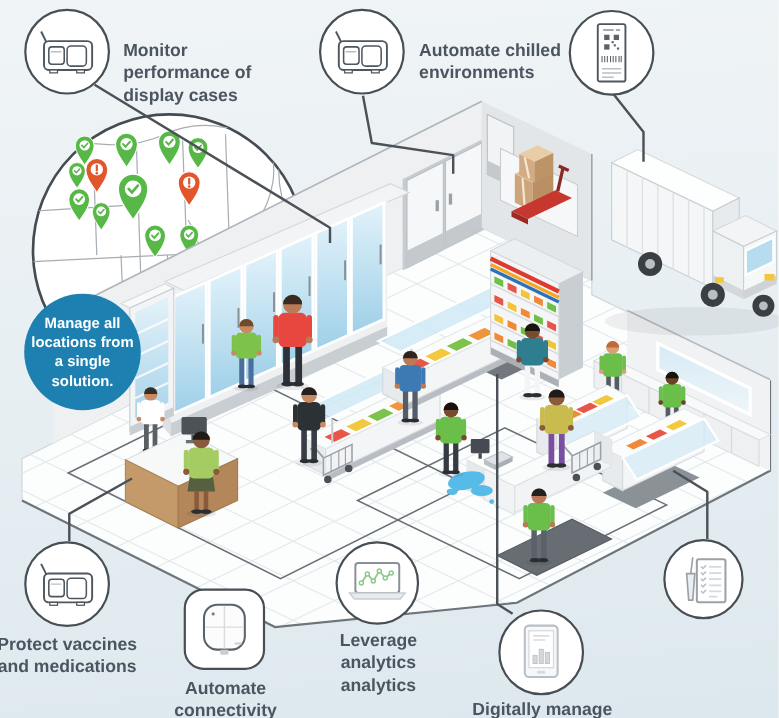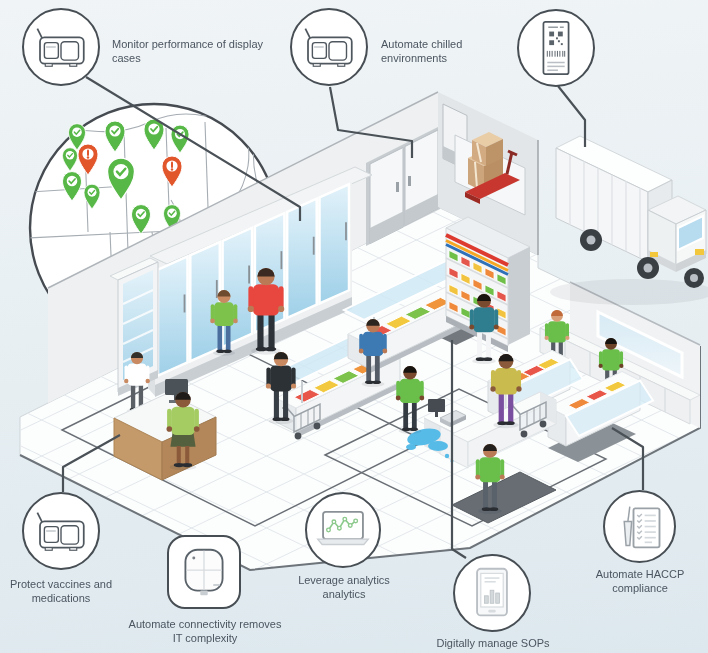--- a/index.html
+++ b/index.html
@@ -11,7 +11,7 @@
       display:flex;align-items:center;justify-content:center;box-sizing:border-box;}
   .sq{position:absolute;background:#fff;border:2.5px solid #474e54;border-radius:18px;
       display:flex;align-items:center;justify-content:center;box-sizing:border-box;}
-  .lbl{position:absolute;font-weight:normal;font-size:11px;line-height:1.28;color:#4b5560;}
+  .lbl{position:absolute;font-weight:bold;font-size:16px;line-height:1.28;color:#4b5560;}
   .ctr{text-align:center;}
   .badge{position:absolute;left:22px;top:267px;width:106px;height:106px;border-radius:50%;
       background:#1d80b0;display:flex;align-items:center;justify-content:center;}

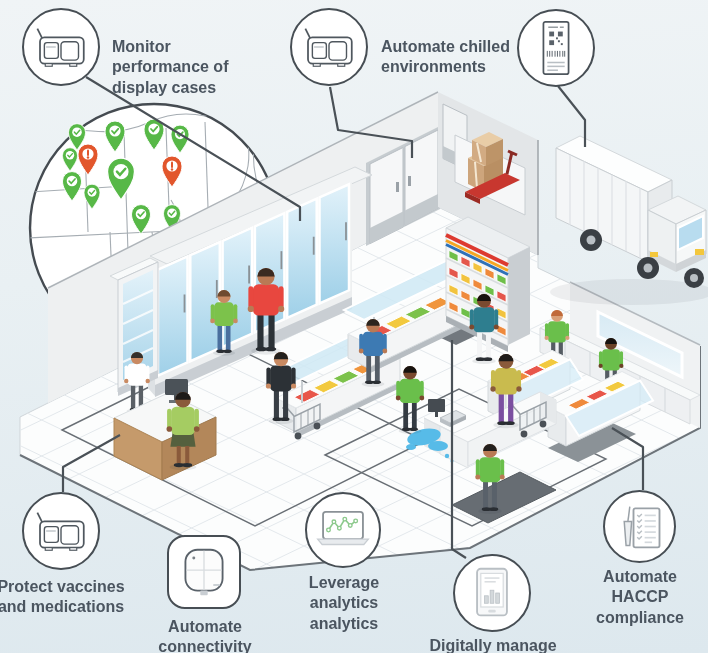--- a/index.html
+++ b/index.html
@@ -636,6 +636,9 @@
     </g>
   </svg>
 
+  <div class="badge">
+    <div class="badge-text">Manage all locations from a single solution.</div>
+  </div>
 
   <div class="co" style="left:22px;top:8px;width:78px;height:78px">
     <svg width="56" height="44" viewBox="0 0 64 50">

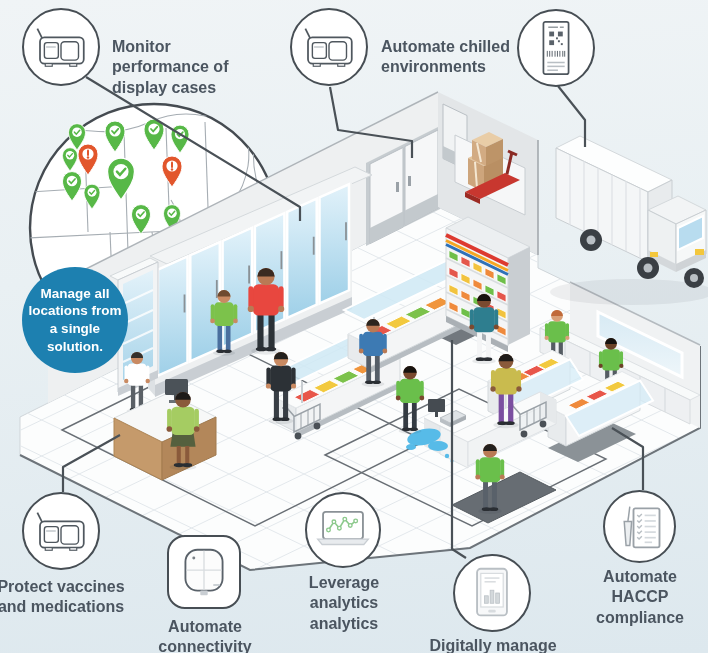--- a/index.html
+++ b/index.html
@@ -781,7 +781,6 @@
       </g>
     </svg>
   </div>
-  <div class="lbl ctr" style="left:577px;top:567px;width:126px">Automate HACCP compliance</div>
 
 </div>
 

